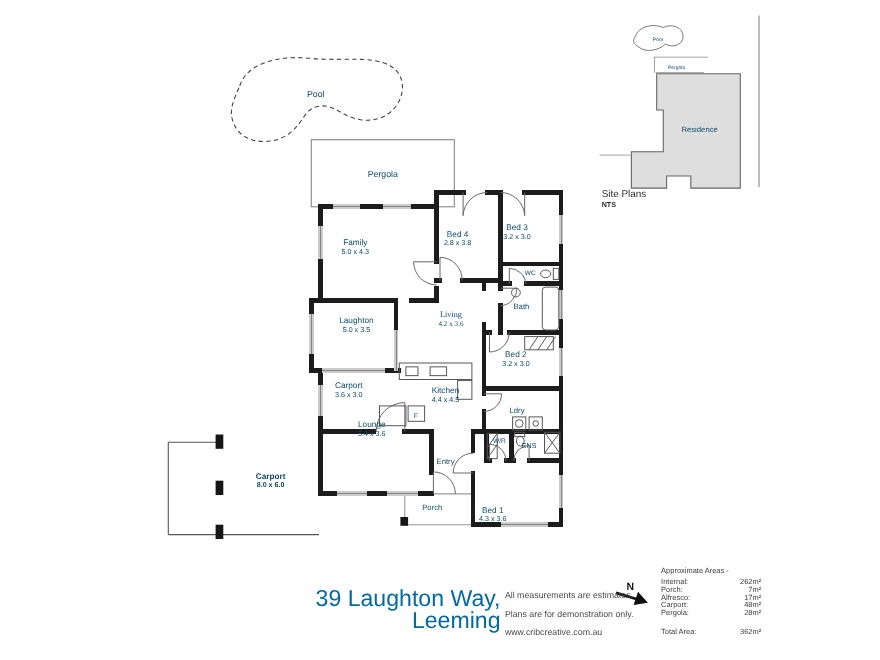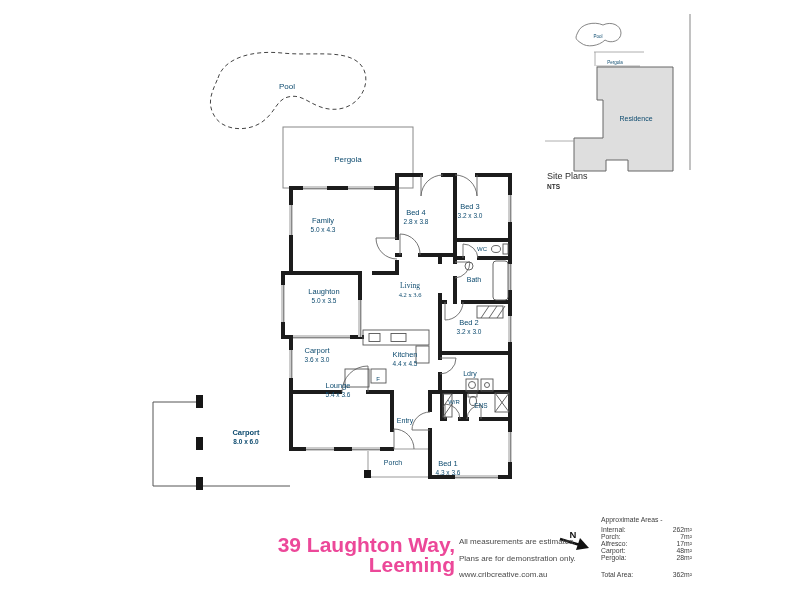--- a/index.html
+++ b/index.html
@@ -13,8 +13,8 @@
   .s8{font-size:8px;} .s7{font-size:7px;} .s65{font-size:6.5px;} .s6{font-size:6px;}
   .s45{font-size:4.5px;} .s9{font-size:9px;}
   .leftlbl{position:absolute;white-space:nowrap;color:#2d2d2d;}
-  .address{position:absolute;right:345px;top:535px;text-align:right;color:#ec4899;
-           font-size:21px;line-height:20px;font-weight:bold;}
+  .address{position:absolute;right:345px;top:535px;text-align:right;color:#0369a1;
+           font-size:21px;line-height:20px;}
   .disc{position:absolute;left:459px;color:#4a4a4a;font-size:8px;line-height:9px;text-align:center;}
   .north-n{position:absolute;left:573px;top:534px;transform:translate(-50%,-50%);
            font-size:9.5px;font-weight:bold;color:#111;}

